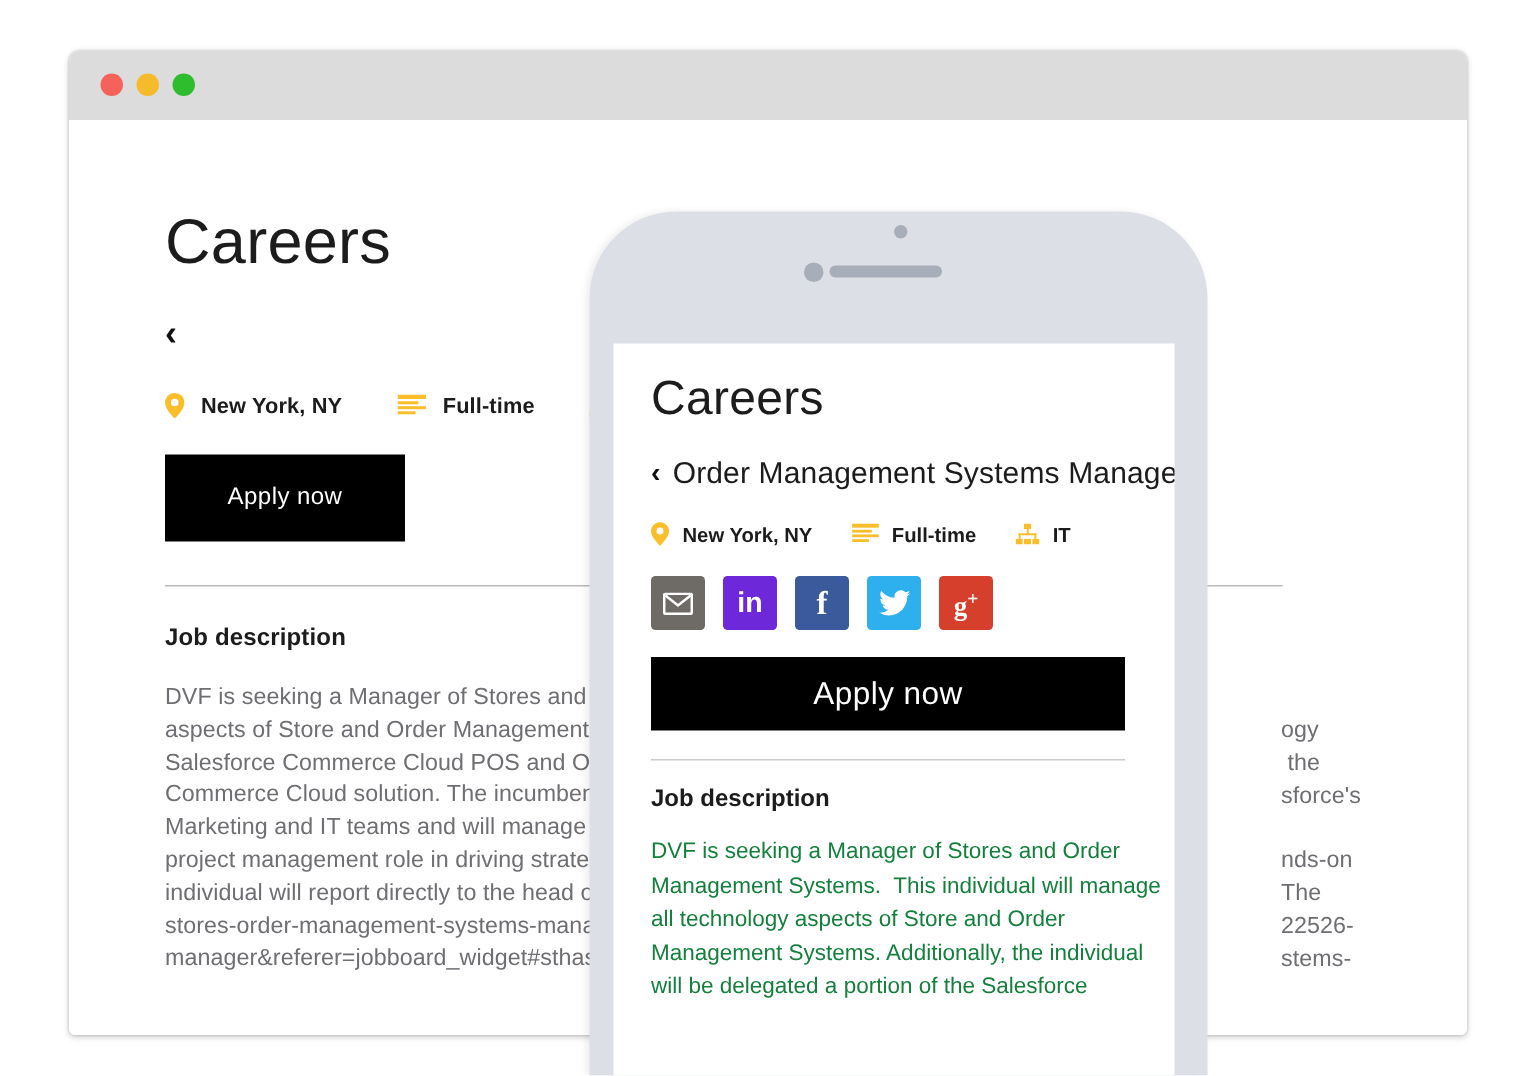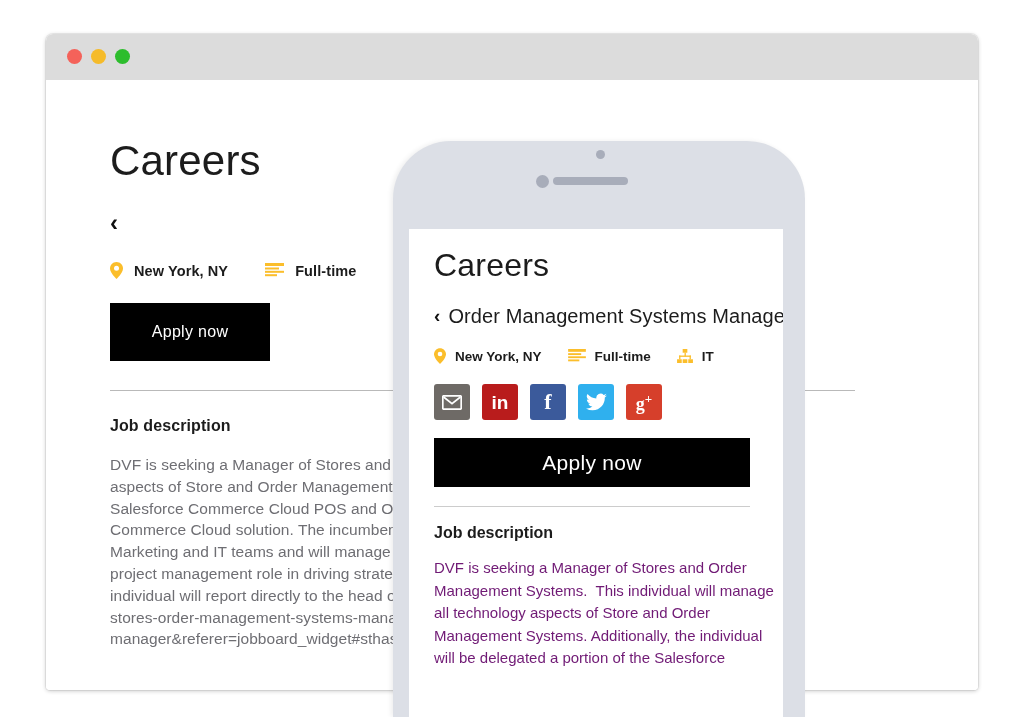--- a/index.html
+++ b/index.html
@@ -435,7 +435,7 @@
             </svg>
           </span>
         </button>
-        <button class="share-btn" style="background:#b91c1c">
+        <button class="share-btn" style="background:#6d28d9">
           <span style="font-size:19px;font-weight:700;line-height:1;color:#fff;font-family:'Liberation Sans',sans-serif;">in</span>
         </button>
         <button class="share-btn" style="background:#3b5a9b">

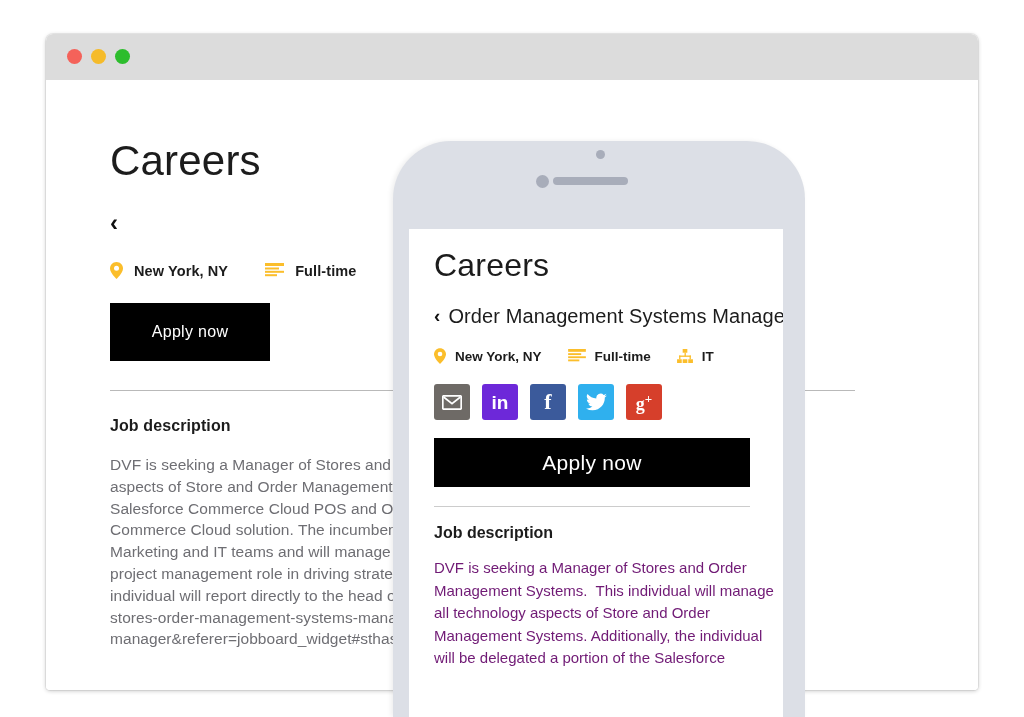--- a/index.html
+++ b/index.html
@@ -374,6 +374,14 @@
 manager&amp;referer=jobboard_widget#sthash</div>
     </div>
 
+    <div class="d-body" style="position:absolute; left:808px; top:396px; width:120px; margin:0;">ogy
+ the
+sforce's
+
+nds-on
+The
+22526-
+stems-</div>
   </div>
 </div>
 

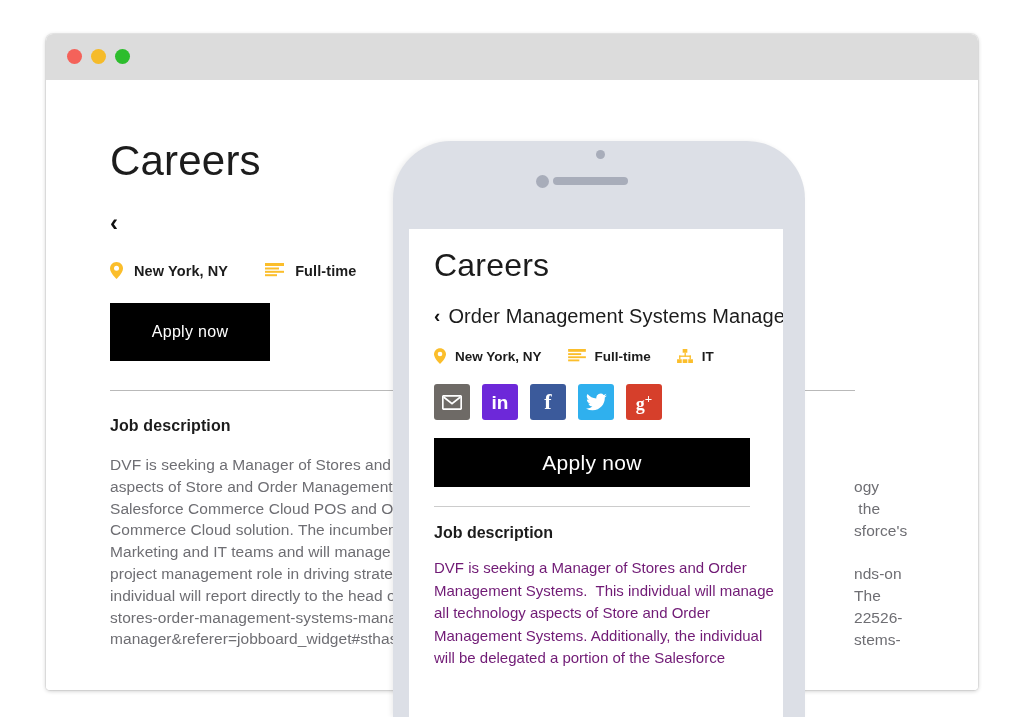--- a/index.html
+++ b/index.html
@@ -291,7 +291,7 @@
     margin-top: 15px;
     font-size: 15px;
     line-height: 22.5px;
-    color: #701a75;
+    color: #15803d;
     font-weight: 300;
     width: 330px;
     white-space: pre;

